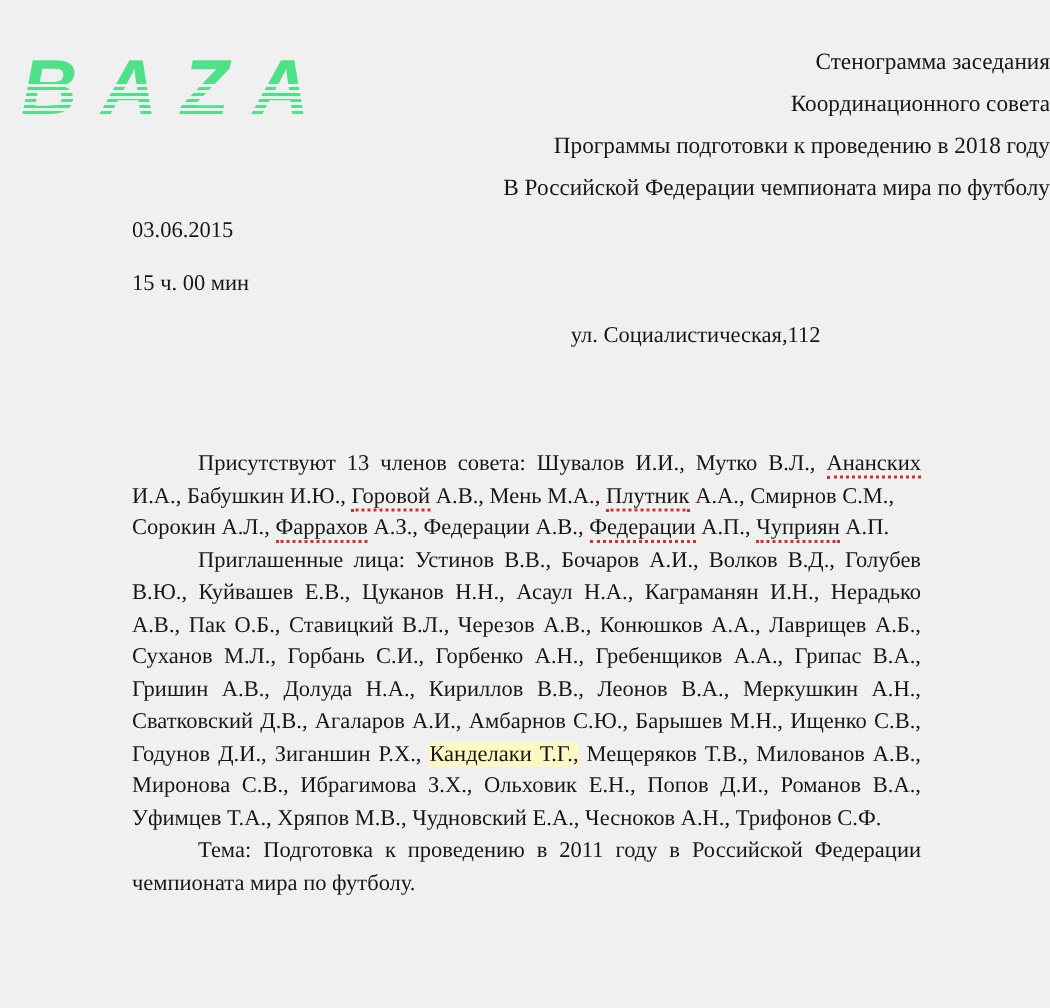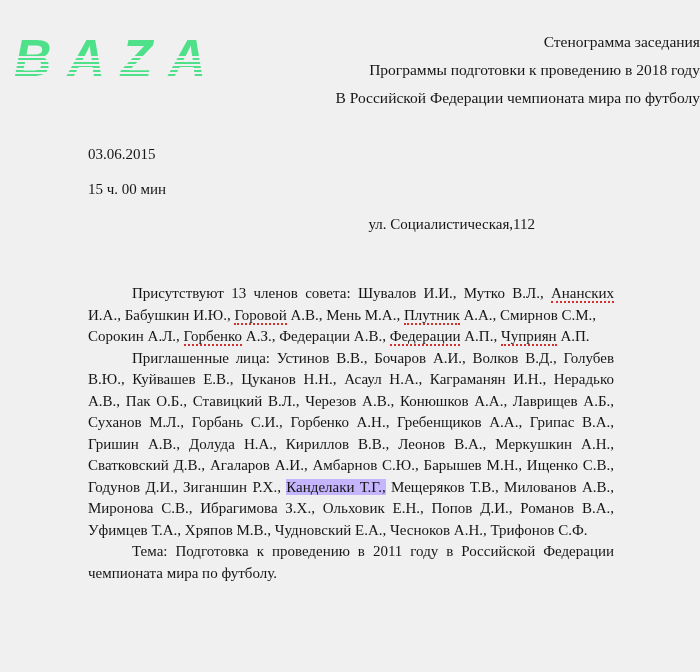--- a/index.html
+++ b/index.html
@@ -139,6 +139,7 @@
 
   <div class="header">
     <div class="hline">Стенограмма заседания</div>
+    <div class="hline">Координационного совета</div>
     <div class="hline">Программы подготовки к проведению в 2018 году</div>
     <div class="hline">В Российской Федерации чемпионата мира по футболу</div>
   </div>

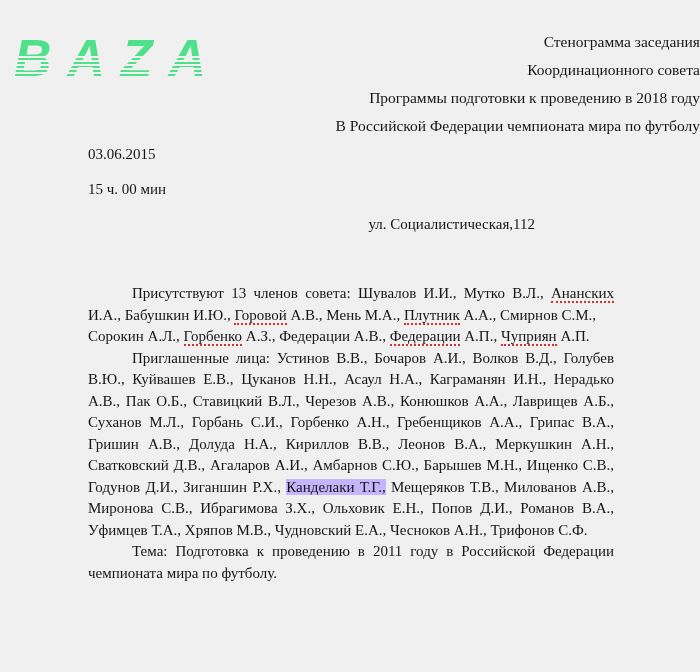--- a/index.html
+++ b/index.html
@@ -65,7 +65,7 @@
   }
   .meta-right {
     position: absolute;
-    right: 22px;
+    right: 10px;
     top: 0;
   }
   .meta-right.place { right: 212px; }

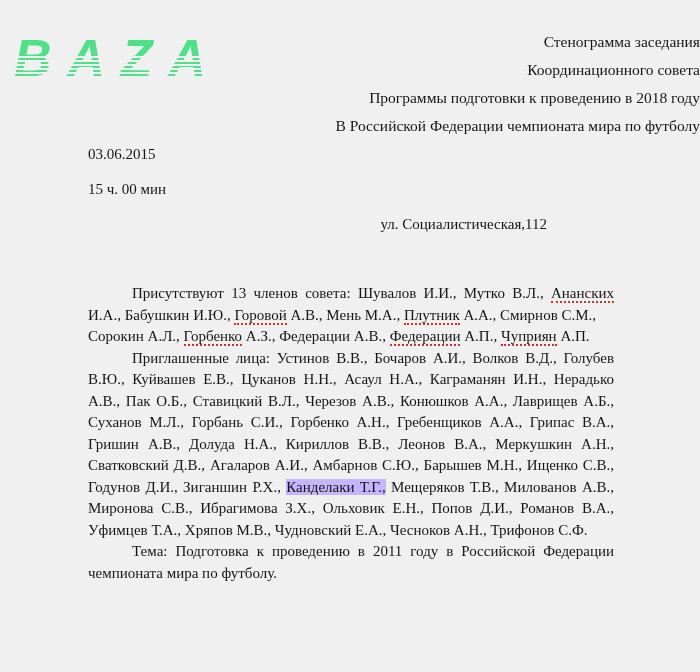--- a/index.html
+++ b/index.html
@@ -95,7 +95,7 @@
   .para + .para { margin-top: 0; }
   .indent { display: inline-block; width: 44px; }
 
-  .para-attendees { margin-bottom: 0px; }
+  .para-attendees { margin-bottom: 0px; margin-top: 16px; }
   .para-invited { margin-top: 0px; }
   .para-topic { margin-top: 20px; }
 

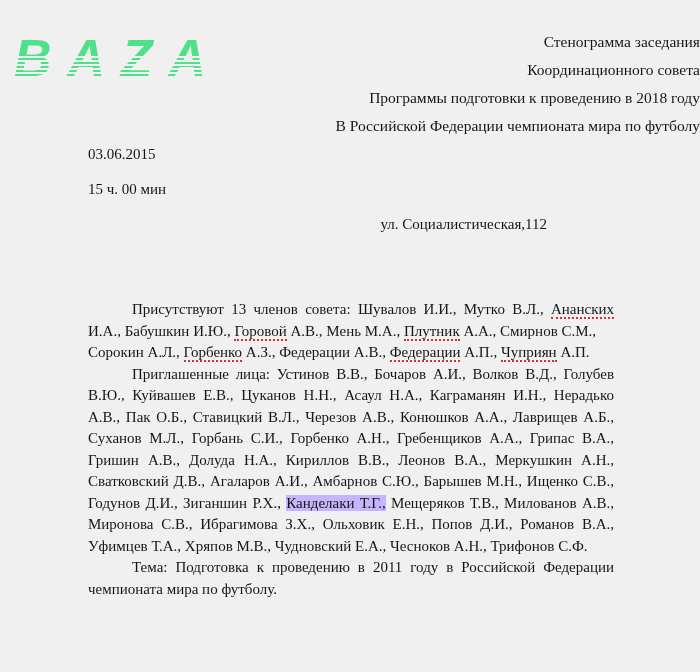--- a/index.html
+++ b/index.html
@@ -160,7 +160,7 @@
 
     <p class="para para-attendees"><span class="indent"></span><span>Присутствуют 13 членов совета:</span><span><span> Шувалов И.И., Мутко В.Л., </span><span class="sp">Ананских</span><span> И.А., Бабушкин И.Ю., </span><span class="sp">Горовой</span><span> А.В., Мень М.А., </span><span class="sp">Плутник</span><span> А.А., Смирнов С.М.,</span></span></p>
 
-    <p class="para para-attendees-cont"><span><span>Сорокин А.Л., </span><span class="sp">Горбенко</span><span> А.З., Федерации А.В., </span><span class="sp">Федерации</span><span> А.П., </span><span class="sp">Чуприян</span><span> А.П.</span></span></p>
+    <p class="para para-attendees-cont"><span><span>Сорокин А.Л., </span><span class="sp">Фаррахов</span><span> А.З., Федерации А.В., </span><span class="sp">Федерации</span><span> А.П., </span><span class="sp">Чуприян</span><span> А.П.</span></span></p>
 
     <p class="para para-invited"><span class="indent"></span><span>Приглашенные лица:</span><span><span> Устинов В.В., Бочаров А.И., Волков В.Д., Голубев В.Ю., Куйвашев Е.В., Цуканов Н.Н., Асаул Н.А., Каграманян И.Н., Нерадько А.В., Пак О.Б., Ставицкий В.Л., Черезов А.В., Конюшков А.А., Лаврищев А.Б., Суханов М.Л., Горбань С.И., Горбенко А.Н., Гребенщиков А.А., Грипас В.А., Гришин А.В., Долуда Н.А., Кириллов В.В., Леонов В.А., Меркушкин А.Н., Сватковский Д.В., Агаларов А.И., Амбарнов С.Ю., Барышев М.Н., Ищенко С.В., Годунов Д.И., Зиганшин Р.Х., </span><span class="hl">Канделаки Т.Г.,</span><span> Мещеряков Т.В., Милованов А.В., Миронова С.В., Ибрагимова З.Х., Ольховик Е.Н., Попов Д.И., Романов В.А., Уфимцев Т.А., Хряпов М.В., Чудновский Е.А., Чесноков А.Н., Трифонов С.Ф.</span></span></p>
 

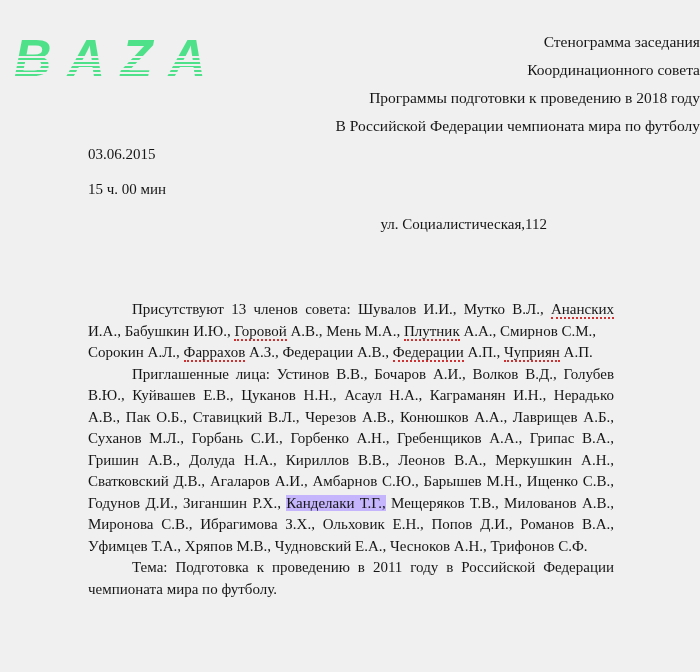--- a/index.html
+++ b/index.html
@@ -107,7 +107,7 @@
 
   
   .hl {
-    background: #c4b5fd;
+    background: #fef9c3;
   }
 </style>
 </head>

